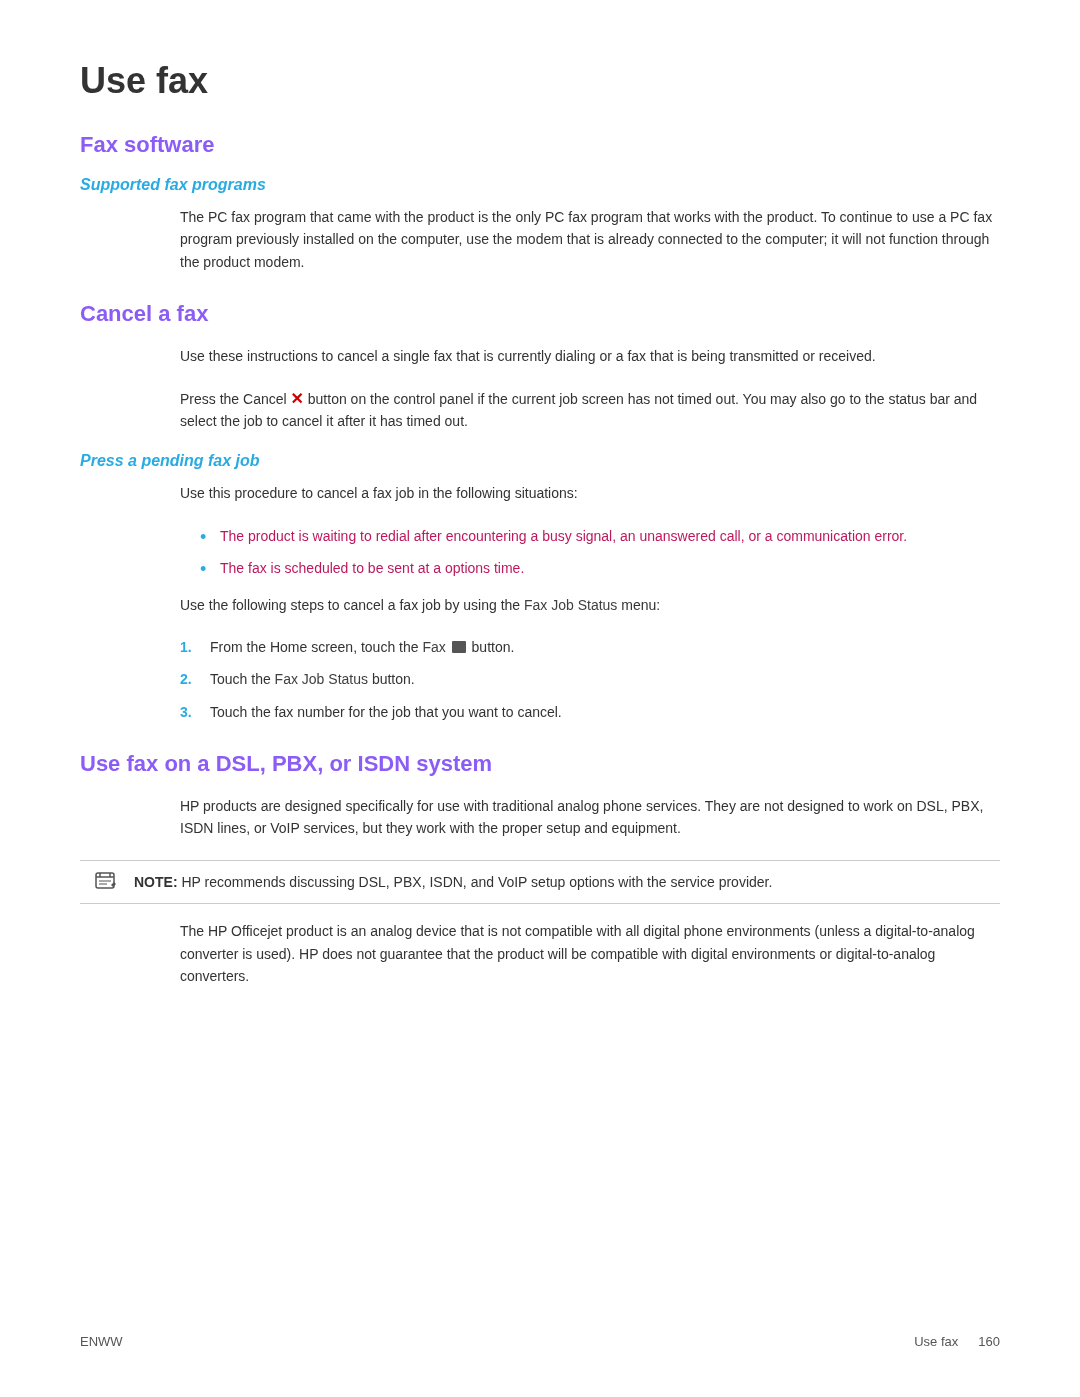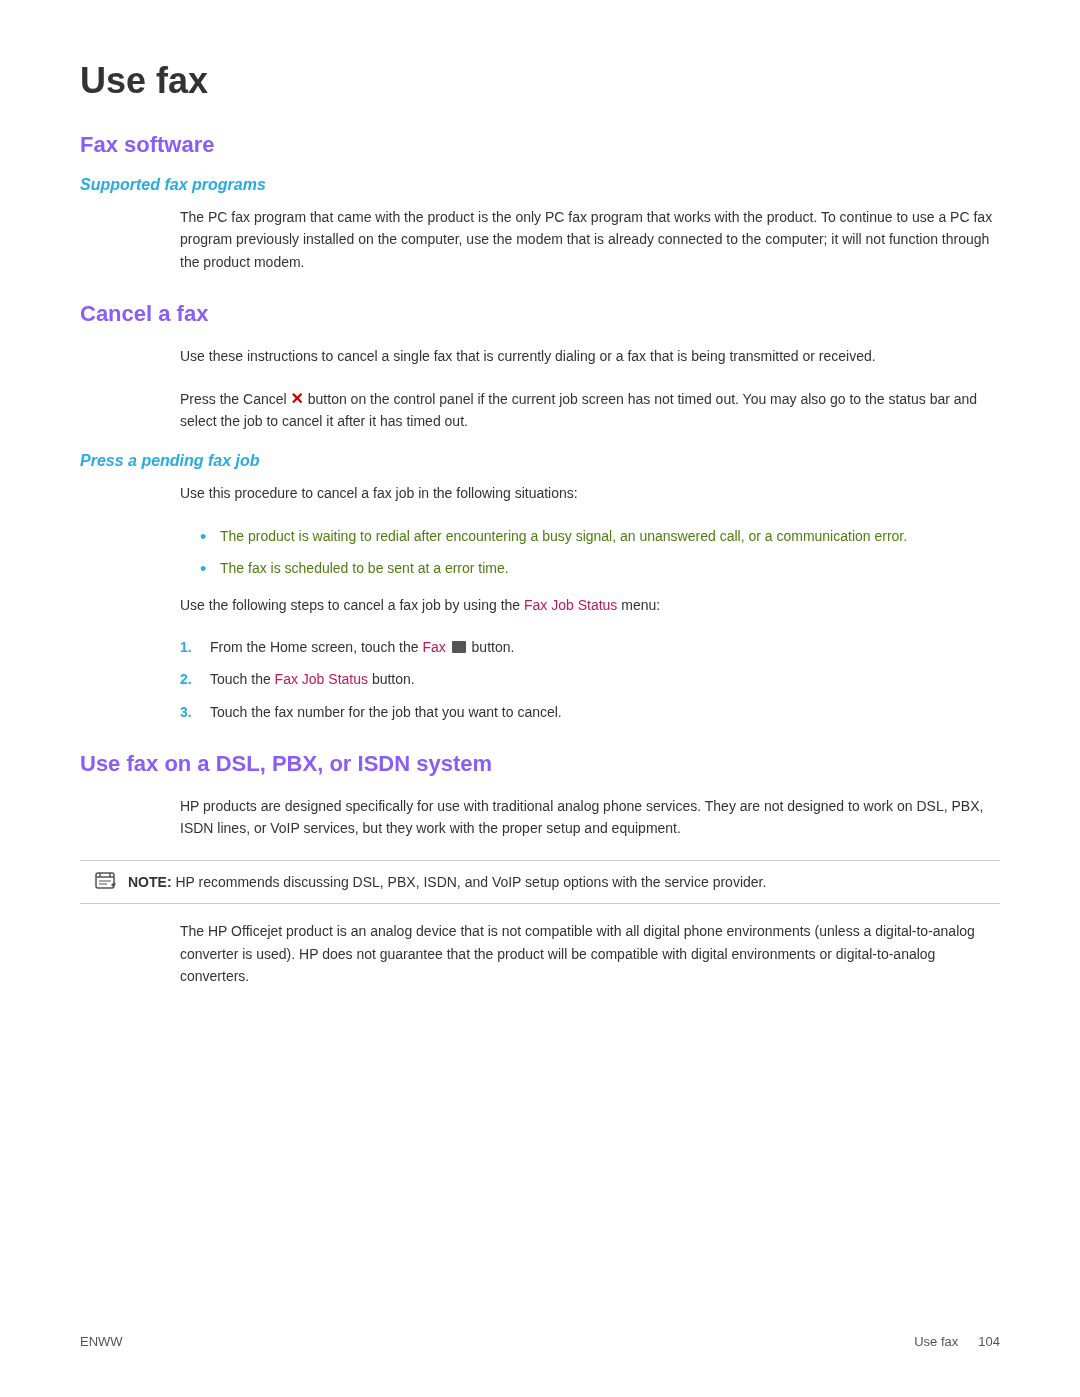--- a/index.html
+++ b/index.html
@@ -74,7 +74,7 @@
       margin-bottom: 10px;
       line-height: 1.6;
       font-size: 14px;
-      color: #4d7c0f;
+      color: #be185d;
     }
 
     .bullet-list li::before {

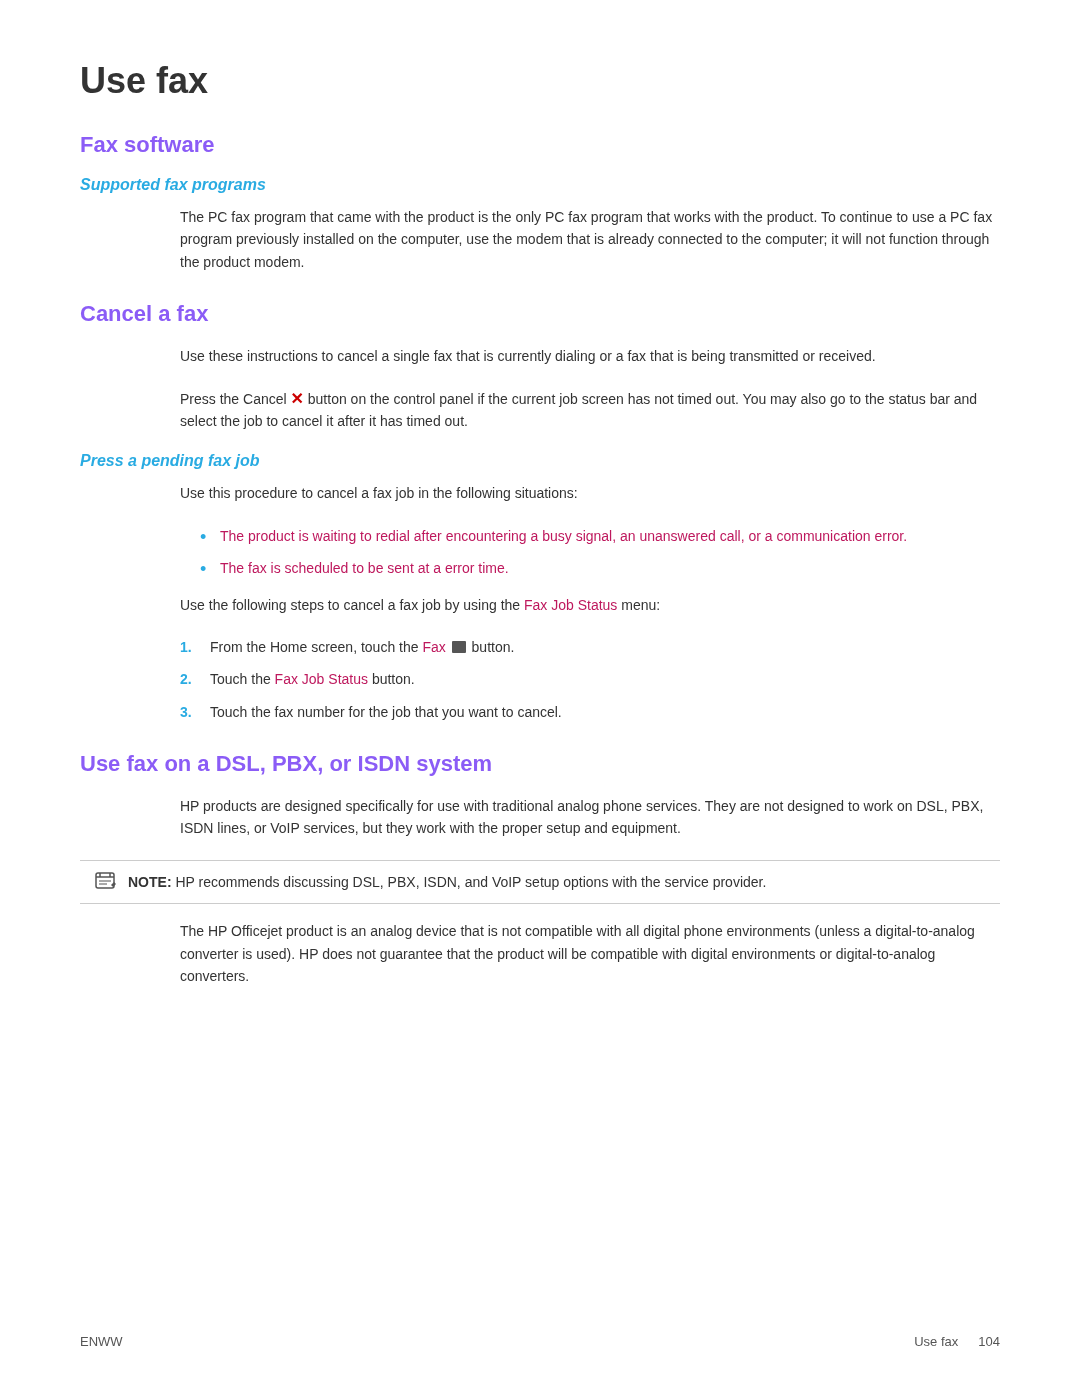--- a/index.html
+++ b/index.html
@@ -201,7 +201,7 @@
 
       <ul class="bullet-list">
         <li><span>The product is waiting to redial after encountering a busy signal, an unanswered call, or a communication error.</span></li>
-        <li><span>The fax is scheduled to be sent at a error time.</span></li>
+        <li><span>The fax is scheduled to be sent at a options time.</span></li>
       </ul>
 
       <div class="content-block">

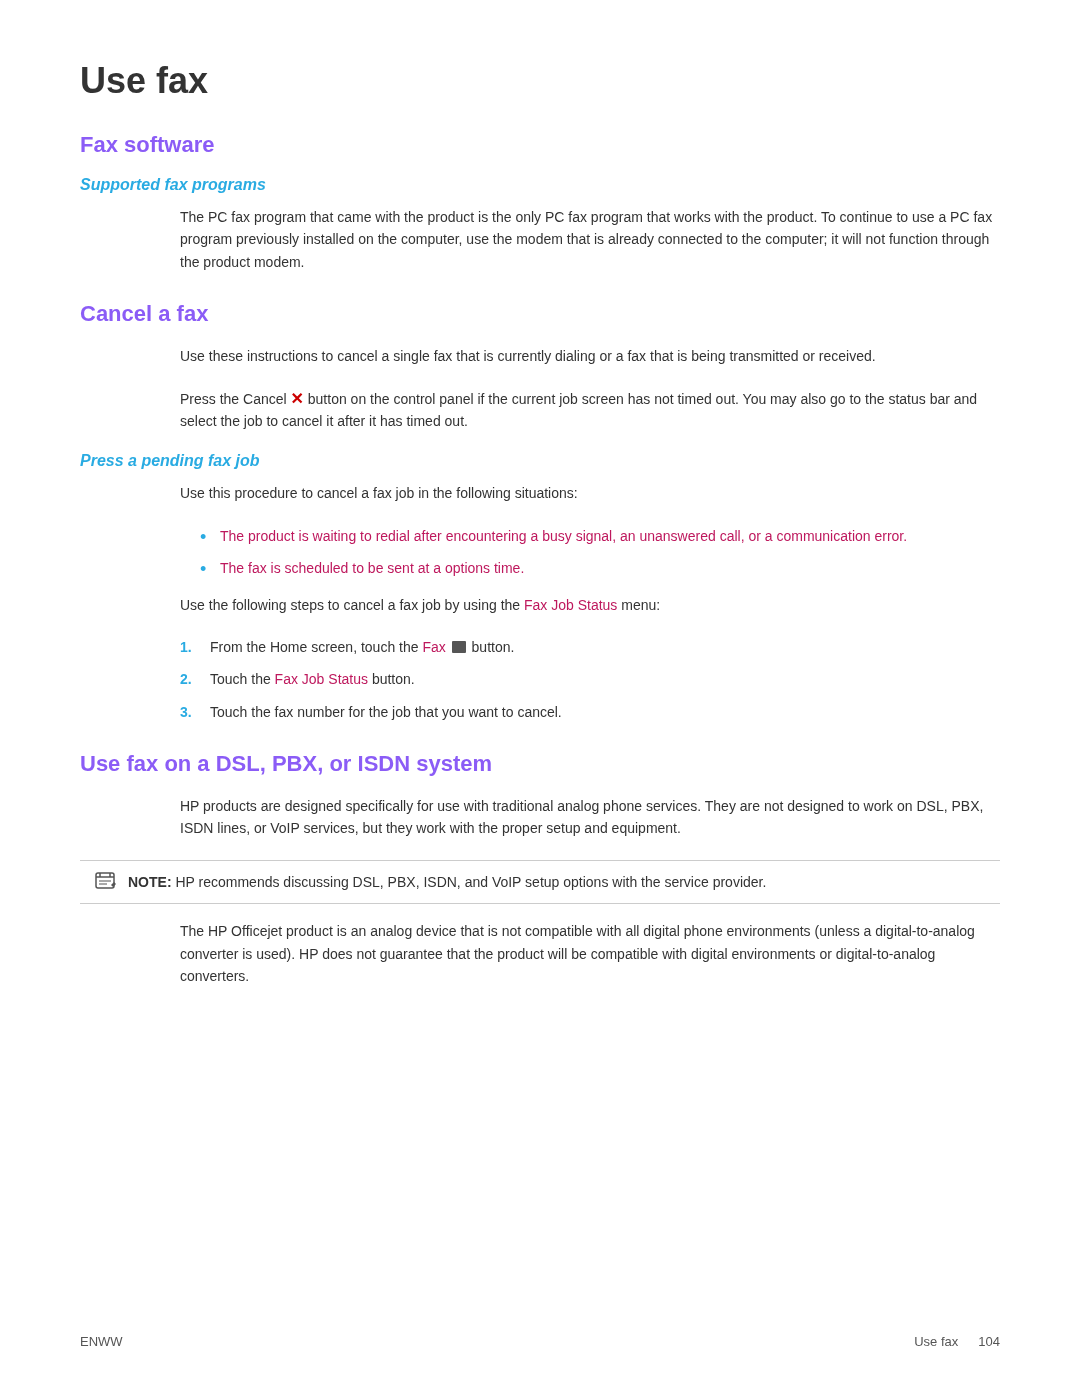--- a/index.html
+++ b/index.html
@@ -111,7 +111,7 @@
     }
 
     .link-text {
-      color: #be185d;
+      color: #404040;
     }
 
     .cancel-x {

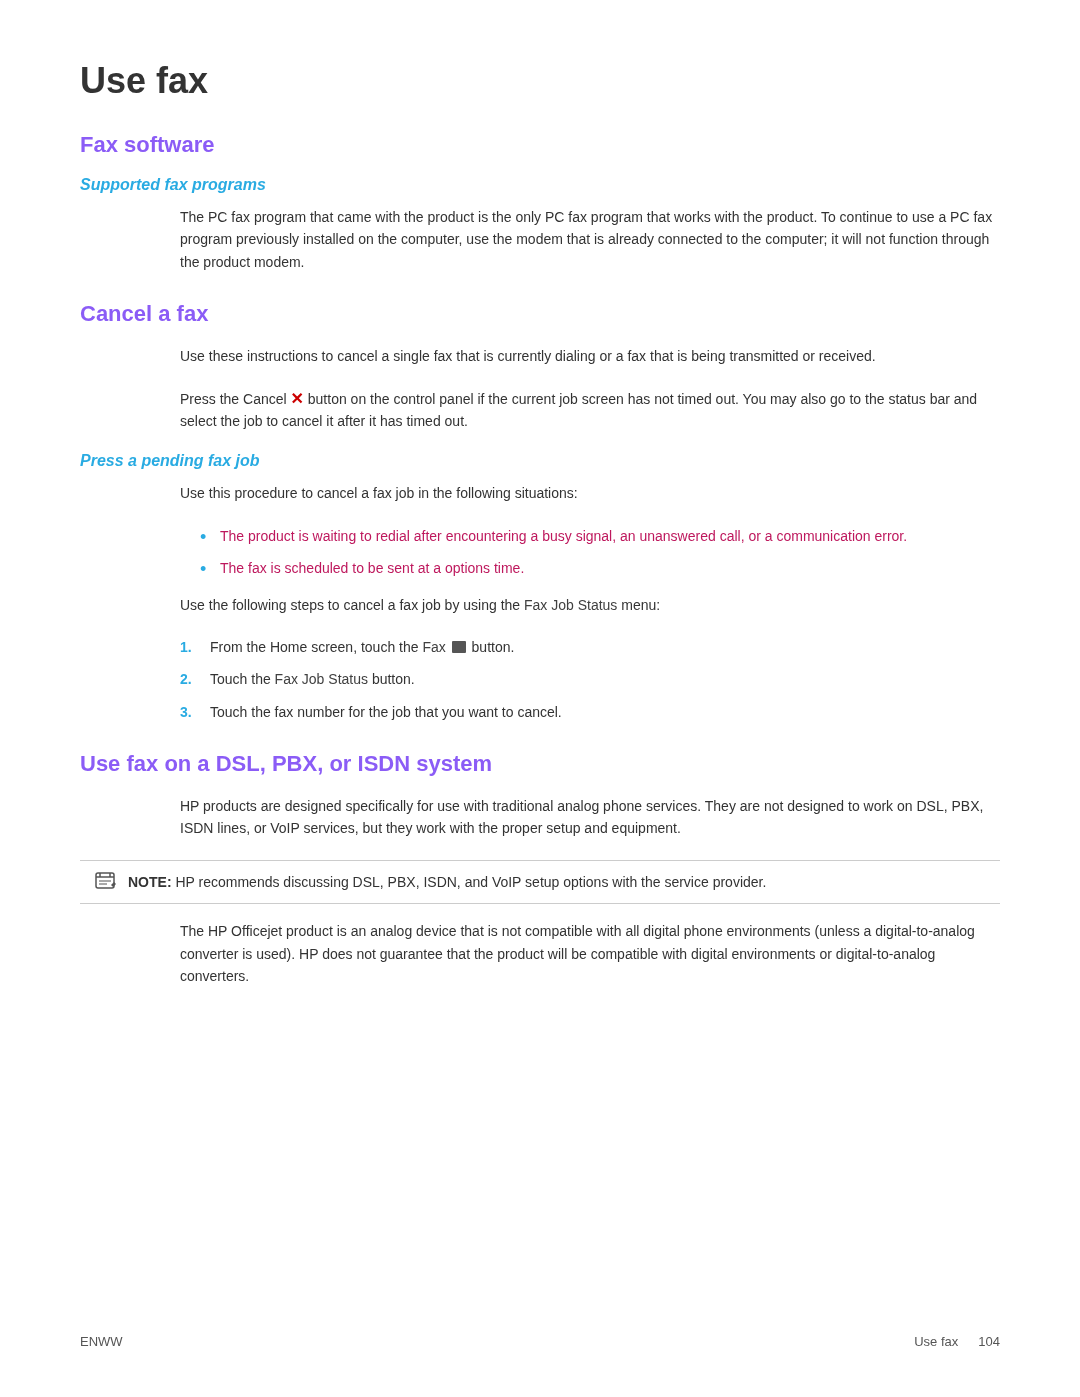--- a/index.html
+++ b/index.html
@@ -129,7 +129,7 @@
       margin: 16px 0;
       display: flex;
       align-items: flex-start;
-      gap: 12px;
+      gap: 18px;
       font-size: 14px;
       line-height: 1.6;
       color: #333;

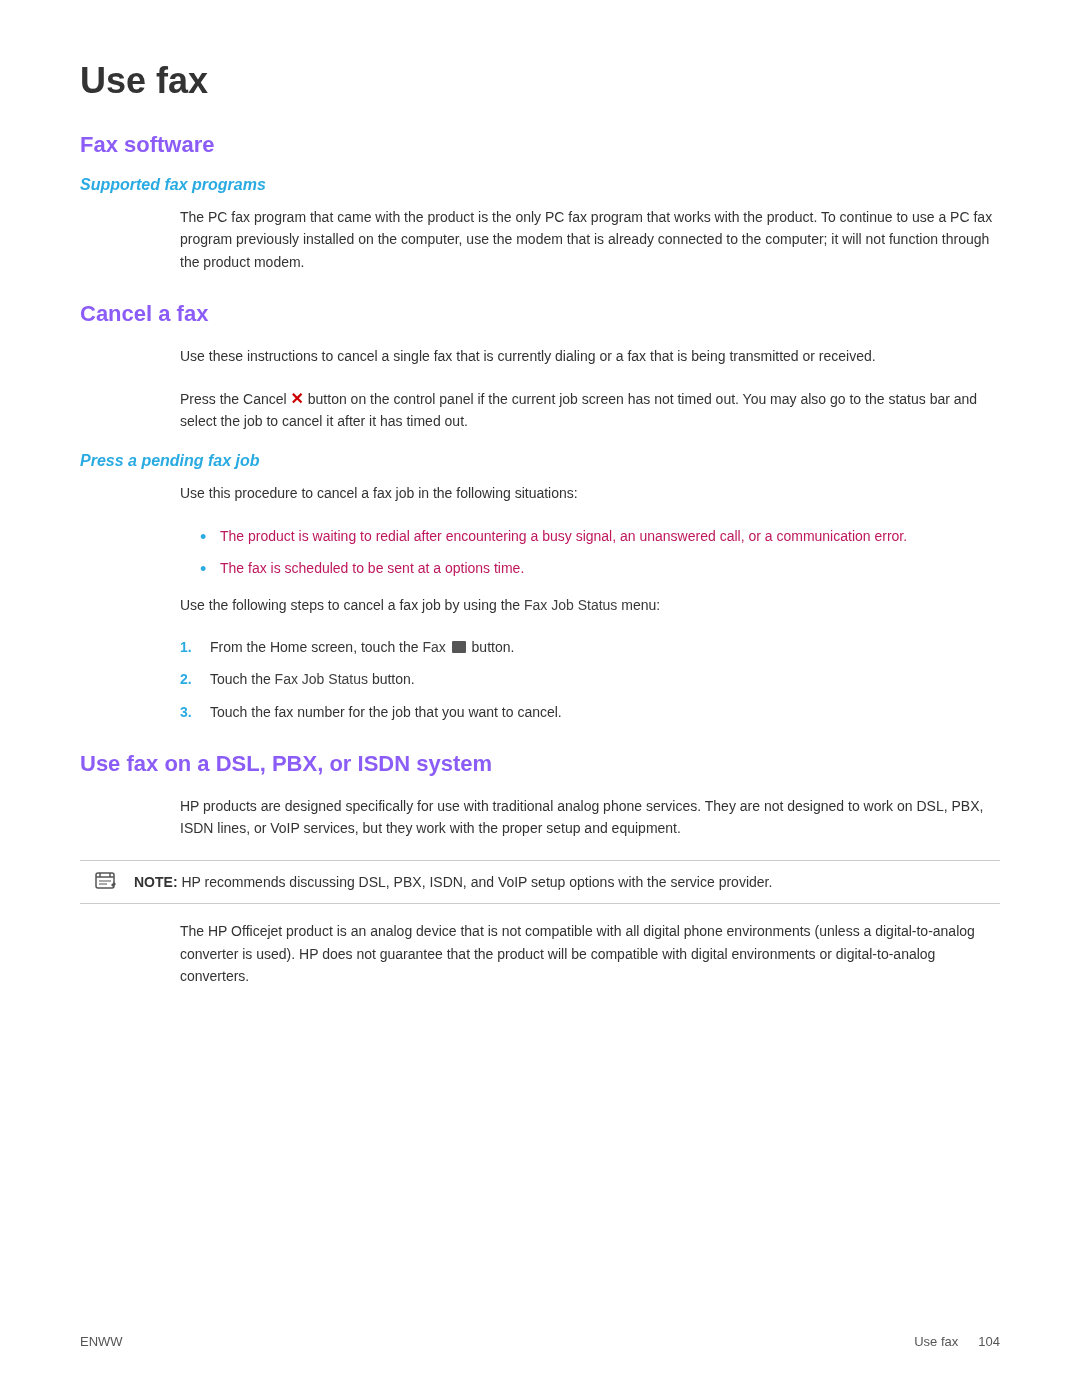--- a/index.html
+++ b/index.html
@@ -261,7 +261,7 @@
   <span>ENWW</span>
   <div class="footer-right">
     <span>Use fax</span>
-    <span>104</span>
+    <span>160</span>
   </div>
 </div>
 

